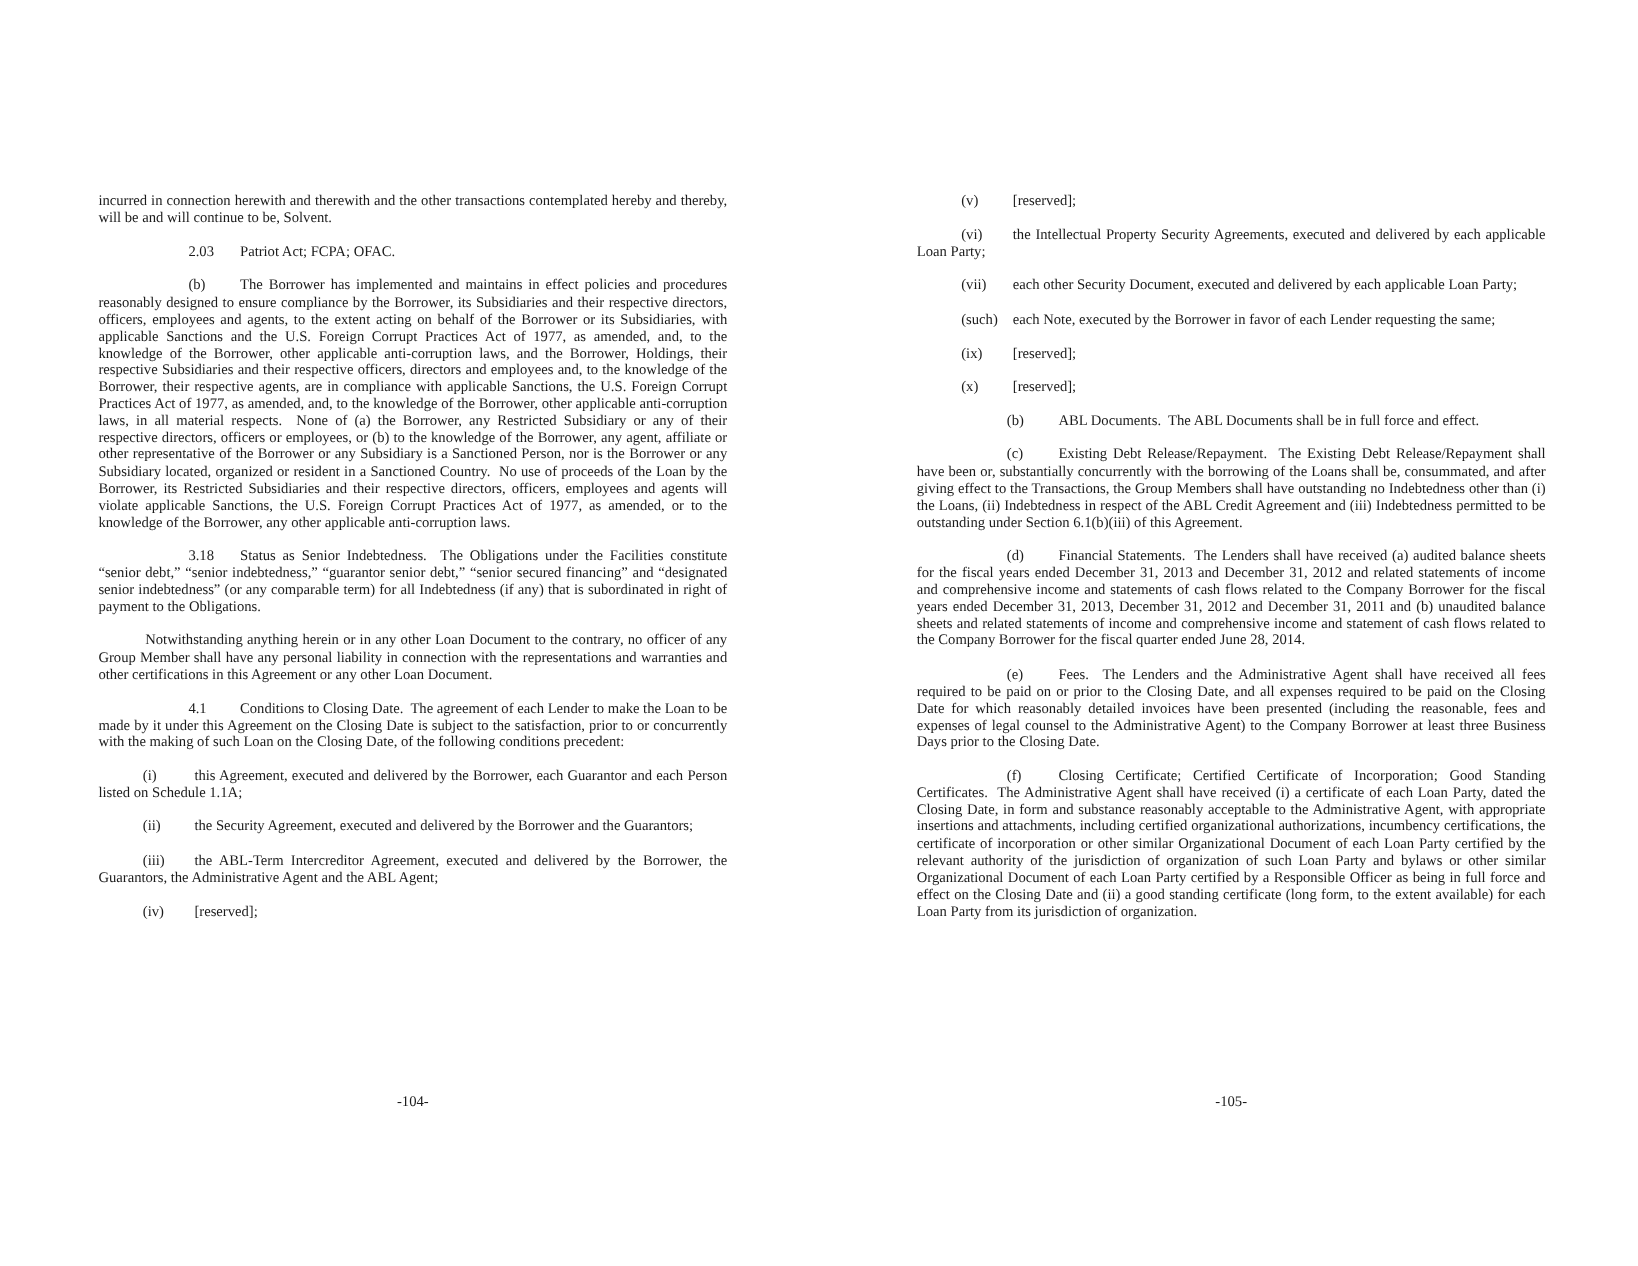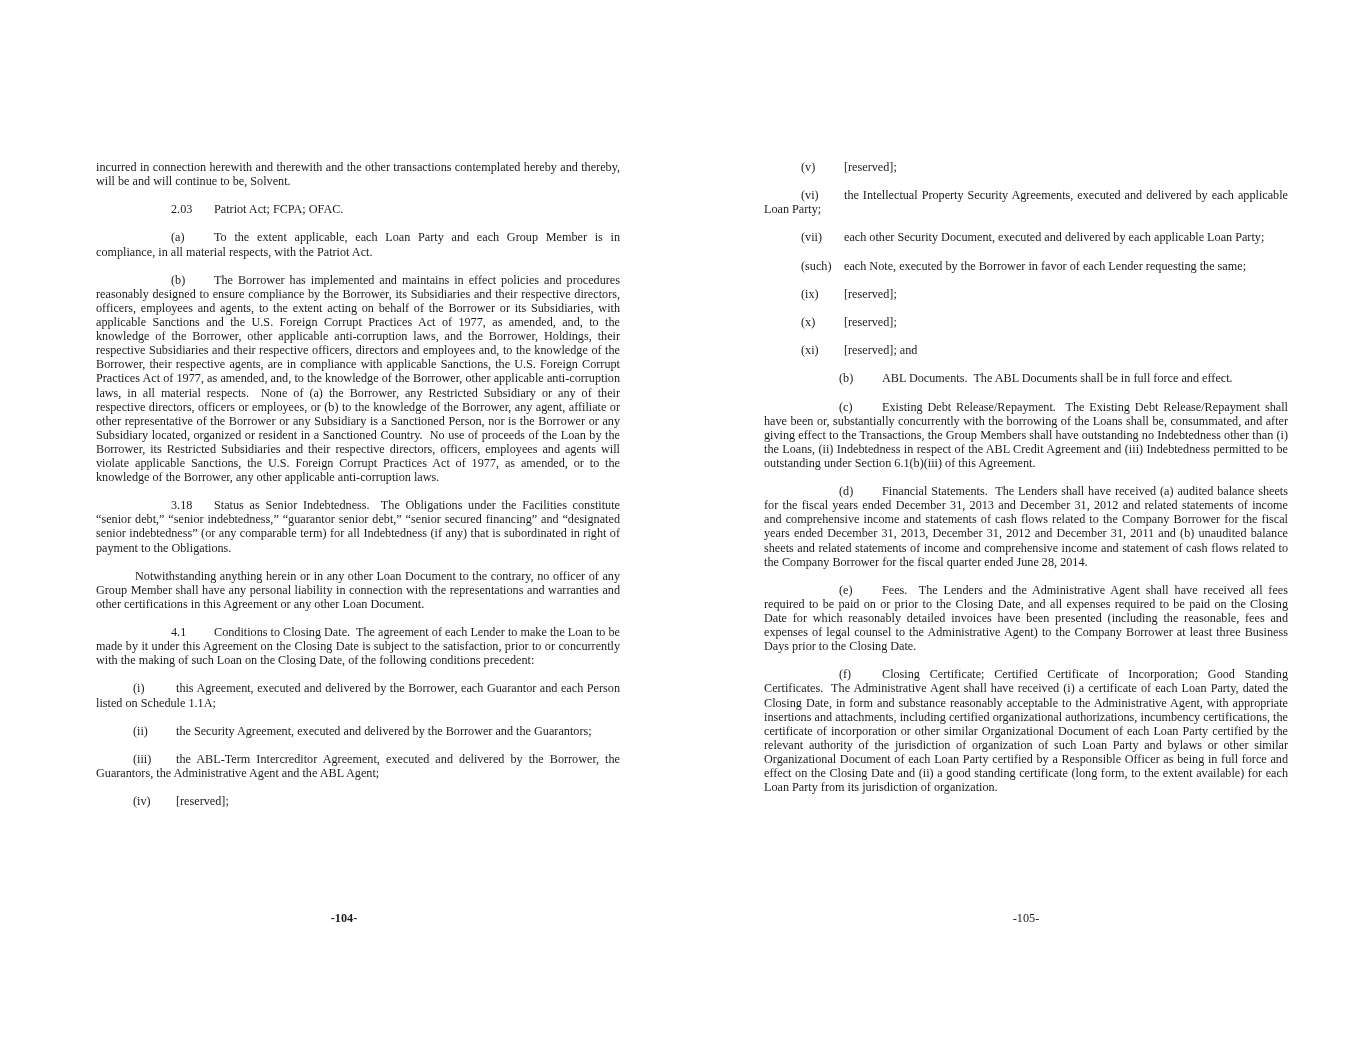--- a/index.html
+++ b/index.html
@@ -20,7 +20,7 @@
     top: 160px;
     width: 524px;
   }
-  .page-body.left  { left: 96px; }
+  .page-body.left  { left: 82px; }
   .page-body.right { left: 764px; }
 
   p.para {

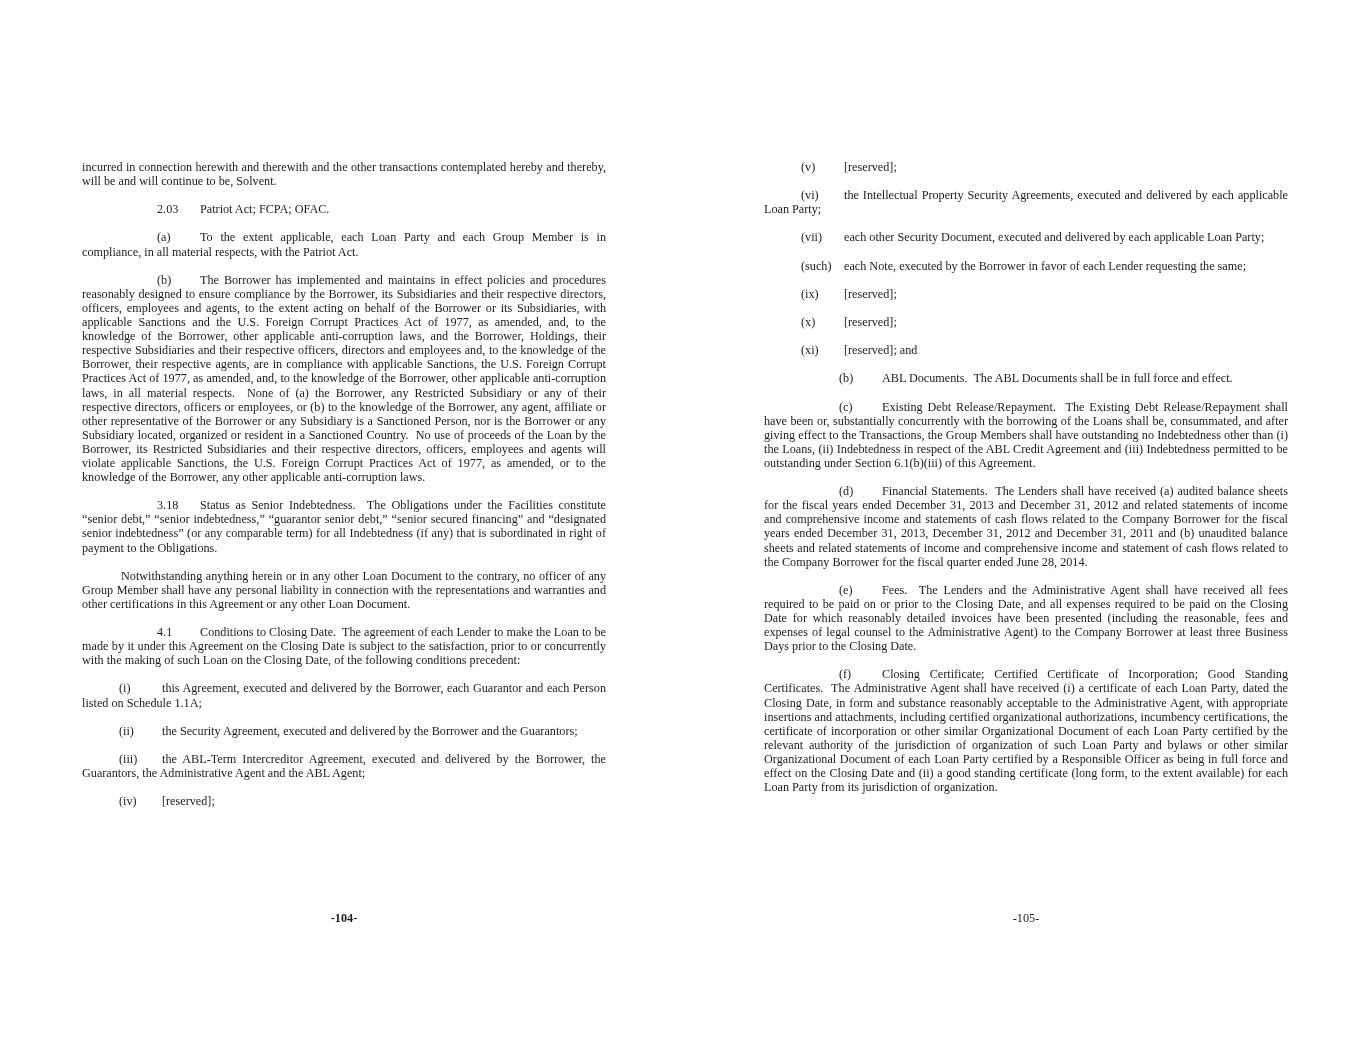--- a/index.html
+++ b/index.html
@@ -62,7 +62,6 @@
 <div class="page-body left">
     <p class="para p-flush"><span class="r">incurred in connection herewith and therewith and the other transactions contemplated hereby and thereby, will be and will continue to be, Solvent.</span></p>
     <p class="para p-indent1"><span class="label">2.03</span><span class="u">Patriot Act; FCPA; OFAC</span><span class="r">.</span></p>
-    <p class="para p-indent1"><span class="label">(a)</span><span class="r">To the extent applicable, each Loan Party and each Group Member is in compliance, in all material respects, with the Patriot Act.</span></p>
     <p class="para p-indent1"><span class="label">(b)</span><span class="r">The Borrower has implemented and maintains in effect policies and procedures reasonably designed to ensure compliance by the Borrower, its Subsidiaries and their respective directors, officers, employees and agents, to the extent acting on behalf of the Borrower or its Subsidiaries, with applicable Sanctions and the U.S. Foreign Corrupt Practices Act of 1977, as amended, and, to the knowledge of the Borrower, other applicable anti-corruption laws, and the Borrower, Holdings, their respective Subsidiaries and their respective officers, directors and employees and, to the knowledge of the Borrower, their respective agents, are in compliance with applicable Sanctions, the U.S. Foreign Corrupt Practices Act of 1977, as amended, and, to the knowledge of the Borrower, other applicable anti-corruption laws, in all material respects.&nbsp; None of (a) the Borrower, any Restricted Subsidiary or any of their respective directors, officers or employees, or (b) to the knowledge of the Borrower, any agent, affiliate or other representative of the Borrower or any Subsidiary is a Sanctioned Person, nor is the Borrower or any Subsidiary located, organized or resident in a Sanctioned Country.&nbsp; No use of proceeds of the Loan by the Borrower, its Restricted Subsidiaries and their respective directors, officers, employees and agents will violate applicable Sanctions, the U.S. Foreign Corrupt Practices Act of 1977, as amended, or to the knowledge of the Borrower, any other applicable anti-corruption laws.</span></p>
     <p class="para p-indent1"><span class="label">3.18</span><span class="u">Status as Senior Indebtedness</span><span class="r">.&nbsp; The Obligations under the Facilities constitute “senior debt,” “senior indebtedness,” “guarantor senior debt,” “senior secured financing” and “designated senior indebtedness” (or any comparable term) for all Indebtedness (if any) that is subordinated in right of payment to the Obligations.</span></p>
     <p class="para p-body"><span class="r">Notwithstanding anything herein or in any other Loan Document to the contrary, no officer of any Group Member shall have any personal liability in connection with the representations and warranties and other certifications in this Agreement or any other Loan Document.</span></p>

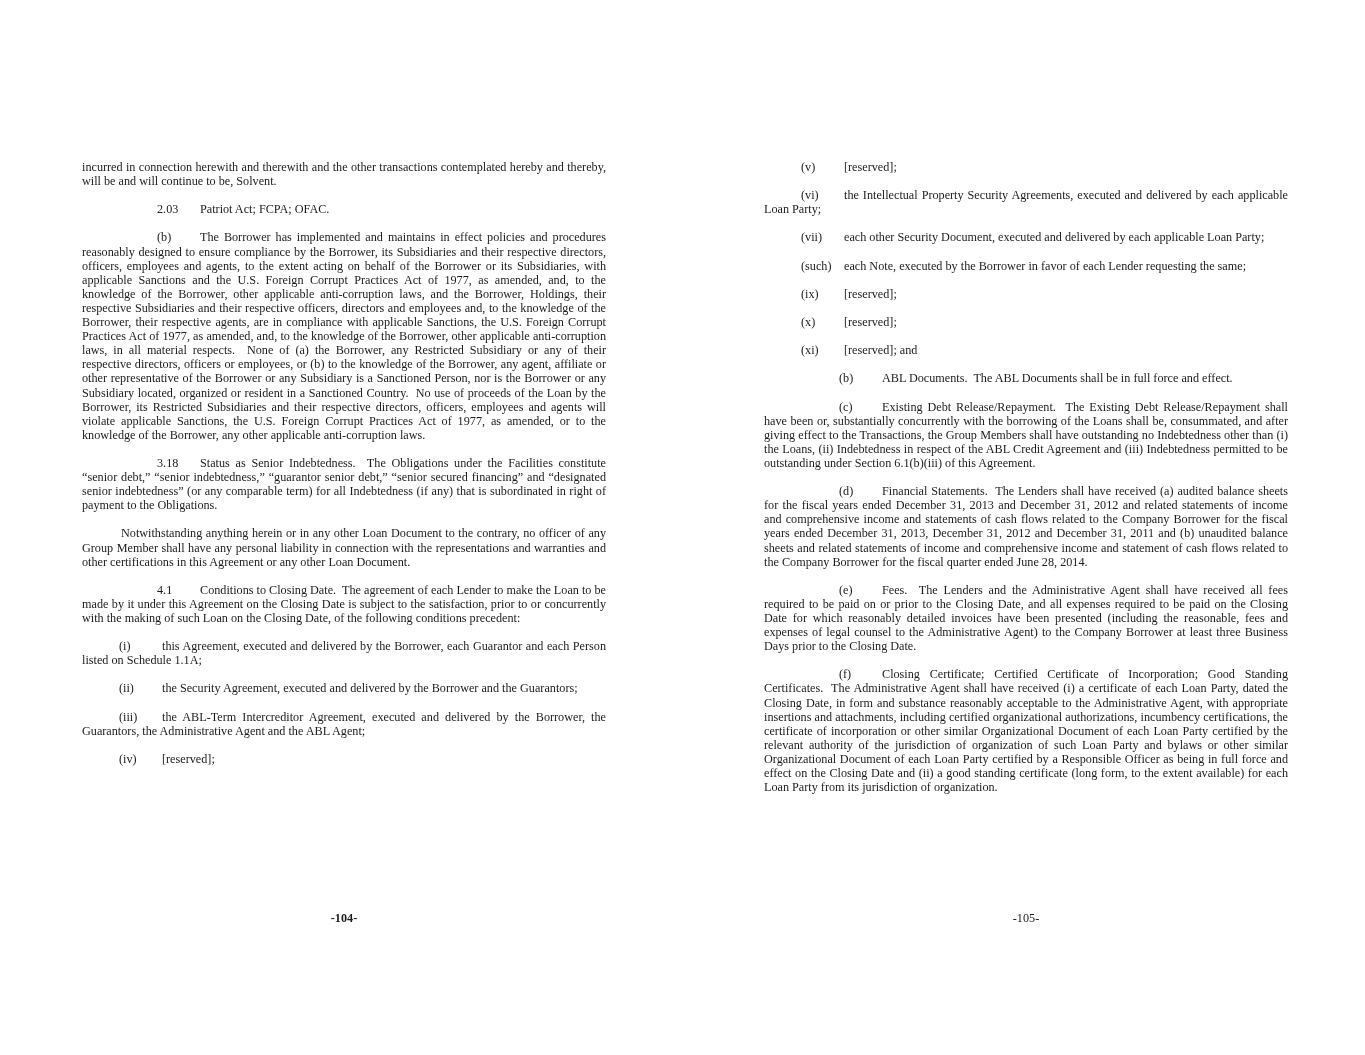--- a/index.html
+++ b/index.html
@@ -79,7 +79,6 @@
     <p class="para p-item"><span class="label">(such)</span><span class="r">each Note, executed by the Borrower in favor of each Lender requesting the same;</span></p>
     <p class="para p-item"><span class="label">(ix)</span><span class="r">[reserved];</span></p>
     <p class="para p-item"><span class="label">(x)</span><span class="r">[reserved];</span></p>
-    <p class="para p-item"><span class="label">(xi)</span><span class="r">[reserved]; and</span></p>
     <p class="para p-indent1"><span class="label">(b)</span><span class="u">ABL Documents</span><span class="r">.&nbsp; The ABL Documents shall be in full force and effect.</span></p>
     <p class="para p-indent1"><span class="label">(c)</span><span class="u">Existing Debt Release/Repayment</span><span class="r">.&nbsp; The Existing Debt Release/Repayment shall have been or, substantially concurrently with the borrowing of the Loans shall be, consummated, and after giving effect to the Transactions, the Group Members shall have outstanding no Indebtedness other than (i) the Loans, (ii) Indebtedness in respect of the ABL Credit Agreement and (iii) Indebtedness permitted to be outstanding under </span><span class="u">Section 6.1(b)(iii)</span><span class="r"> of this Agreement.</span></p>
     <p class="para p-indent1"><span class="label">(d)</span><span class="u">Financial Statements</span><span class="r">.&nbsp; The Lenders shall have received (a) audited balance sheets for the fiscal years ended December 31, 2013 and December 31, 2012 and related statements of income and comprehensive income and statements of cash flows related to the Company Borrower for the fiscal years ended December 31, 2013, December 31, 2012 and December 31, 2011 and (b) unaudited balance sheets and related statements of income and comprehensive income and statement of cash flows related to the Company Borrower for the fiscal quarter ended June 28, 2014.</span></p>

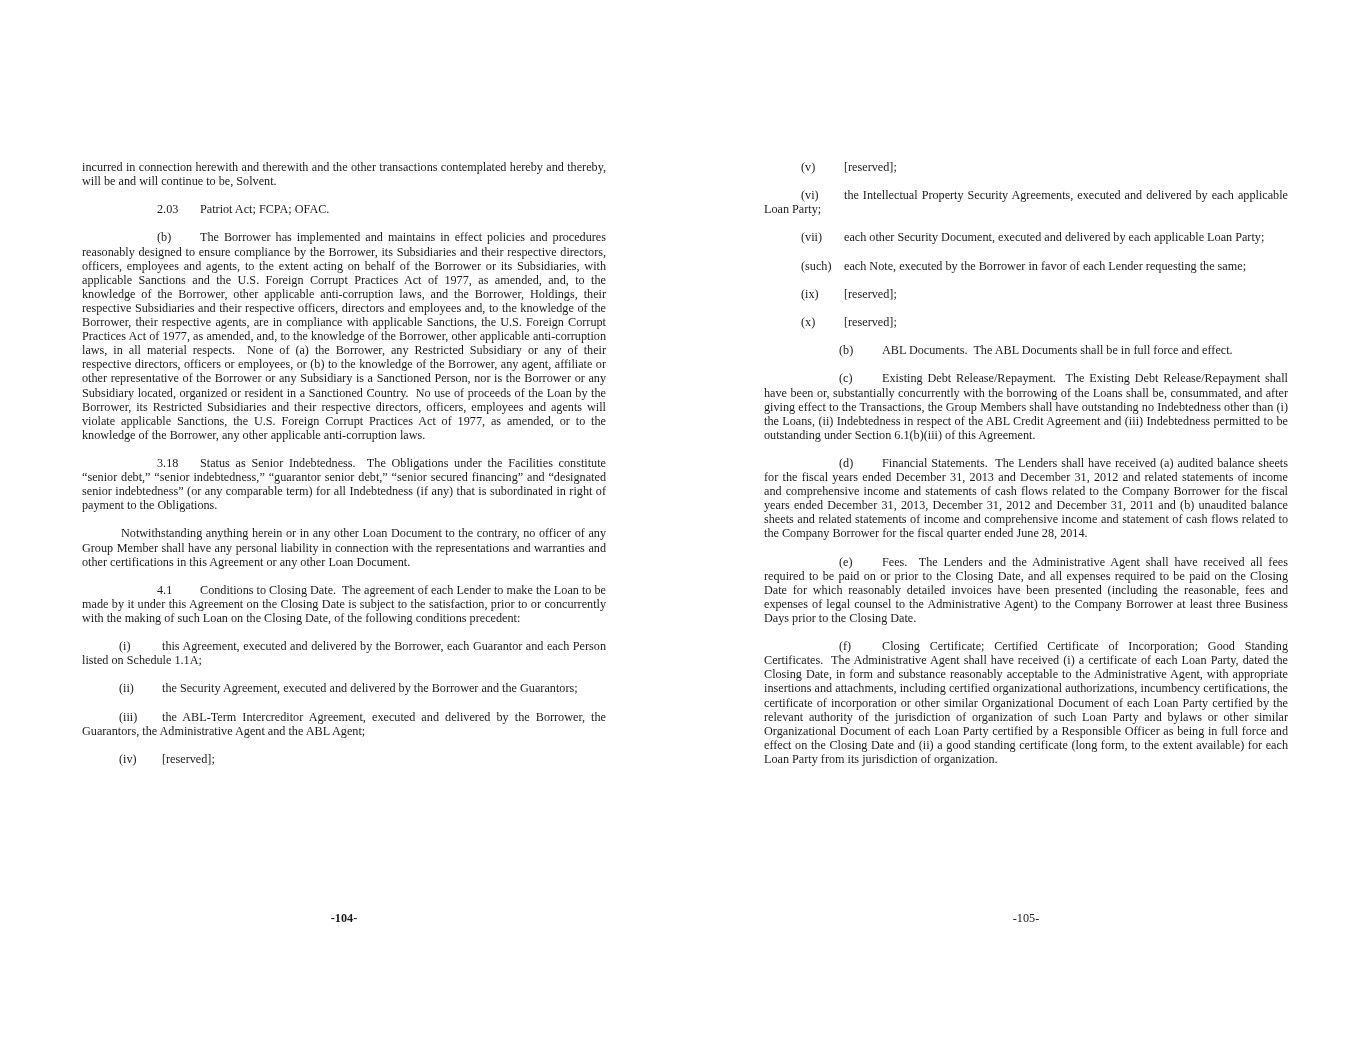--- a/index.html
+++ b/index.html
@@ -53,7 +53,7 @@
     font-size: 12.2px;
     line-height: 14.1px;
   }
-  .footer.left  { left: 82px; font-weight: bold; }
+  .footer.left  { left: 82px; }
   .footer.right { left: 764px; }
 </style>
 </head>

